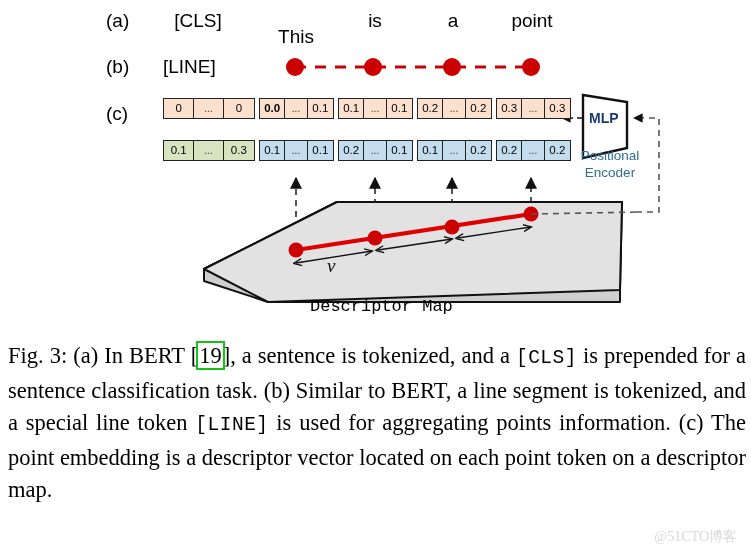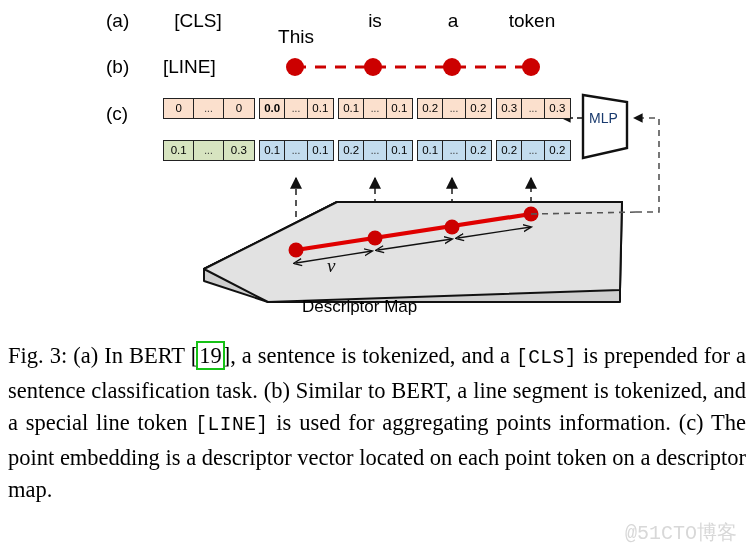--- a/index.html
+++ b/index.html
@@ -213,7 +213,7 @@
   <div class="token-word" style="left:261px; top:26px; width:70px;">This</div>
   <div class="token-word" style="left:340px; top:10px; width:70px;">is</div>
   <div class="token-word" style="left:418px; top:10px; width:70px;">a</div>
-  <div class="token-word" style="left:497px; top:10px; width:70px;">token</div>
+  <div class="token-word" style="left:497px; top:10px; width:70px;">point</div>
 
   <div class="token-word" style="left:163px; top:56px; width:82px; text-align:left;">[LINE]</div>
 

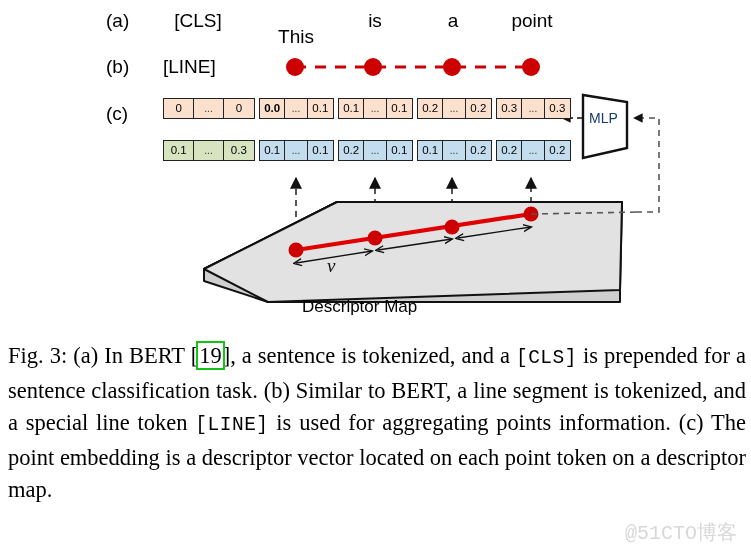--- a/index.html
+++ b/index.html
@@ -76,6 +76,7 @@
     color: #1a3b6e;
     font-family: "Liberation Sans", sans-serif;
     white-space: nowrap;
+    font-weight: bold;
   }
   .pos-enc {
     position: absolute;

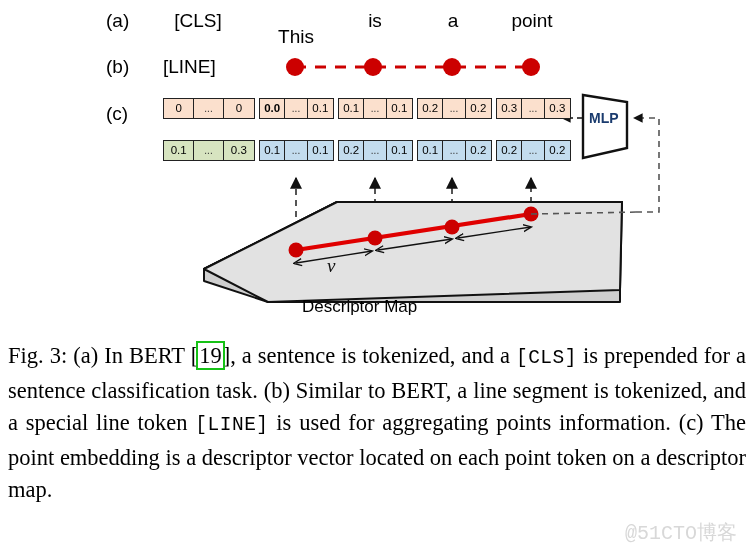--- a/index.html
+++ b/index.html
@@ -274,6 +274,10 @@
   </div>
 
   <div class="mlp-label" style="left:589px; top:110px;">MLP</div>
+  <div class="pos-enc" style="left:564px; top:148px; width:92px;">
+    <div>Positional</div>
+    <div>Encoder</div>
+  </div>
 
   <div class="v-label" style="left:327px; top:255px;">v</div>
   <div class="map-label" style="left:302px; top:297px;">Descriptor Map</div>

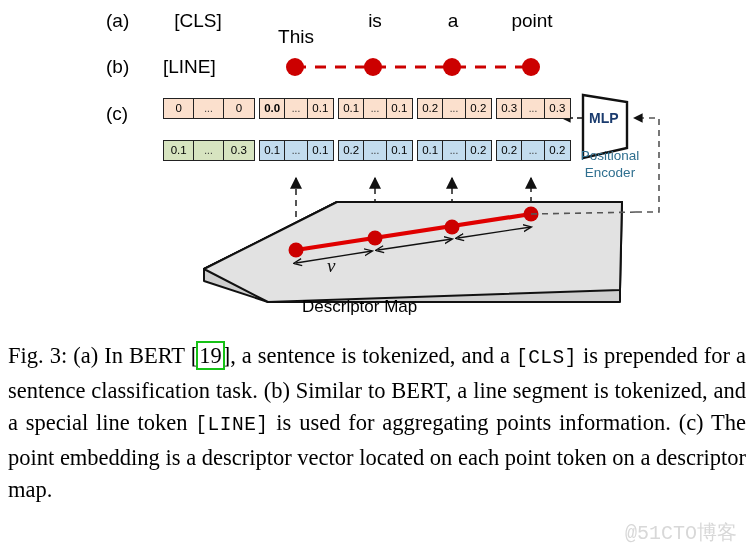--- a/index.html
+++ b/index.html
@@ -90,8 +90,9 @@
     position: absolute;
     font-size: 17px;
     color: #000;
-    font-family: Liberation Sans, sans-serif;
-    white-space: nowrap;
+    font-family: Liberation Mono, monospace;
+    white-space: nowrap;
+    margin-left: 8px;
   }
   .v-label {
     position: absolute;

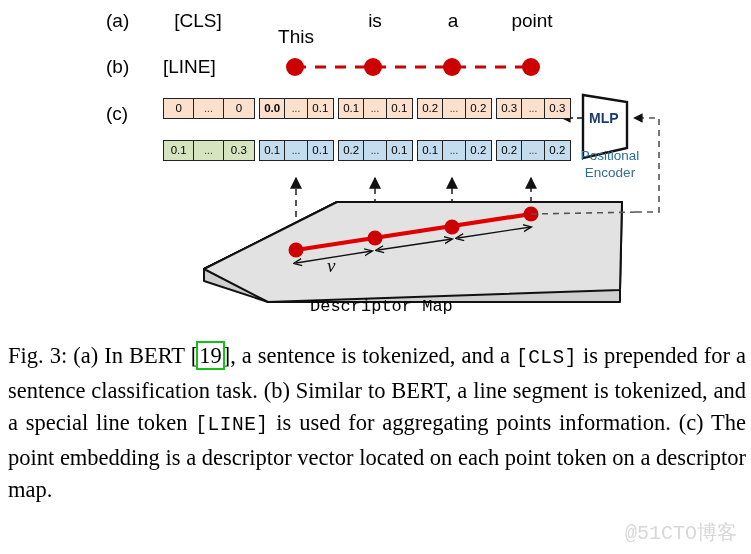--- a/index.html
+++ b/index.html
@@ -130,9 +130,9 @@
     position: absolute;
     right: 14px;
     bottom: 8px;
-    font-size: 20px;
+    font-size: 14px;
     color: #d8d8d8;
-    font-family: Liberation Mono, monospace;
+    font-family: Liberation Serif, serif;
     white-space: nowrap;
   }
 </style>

